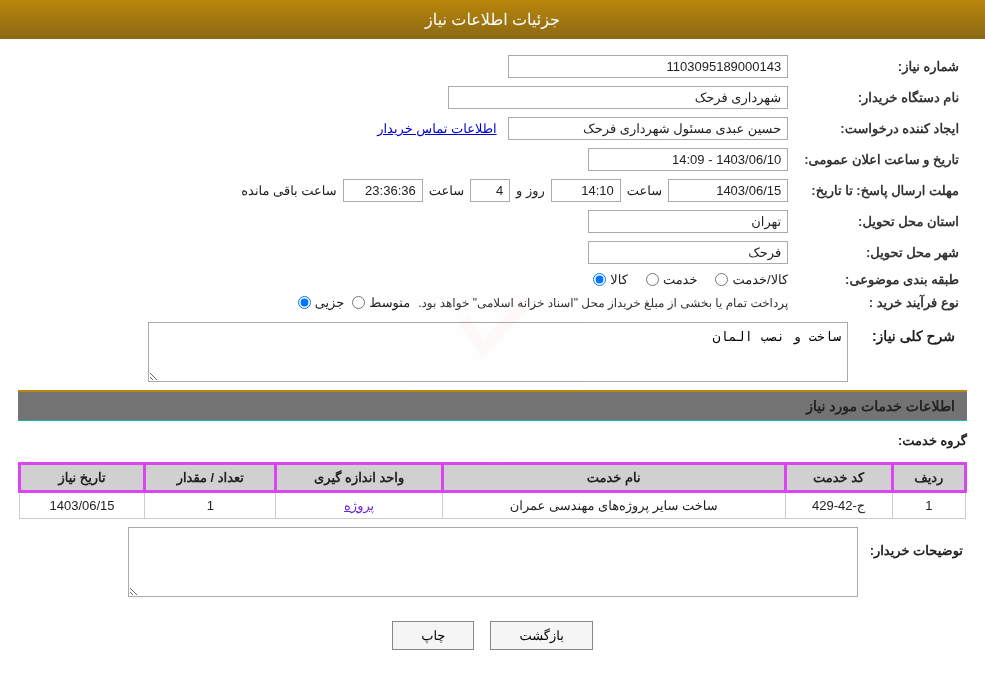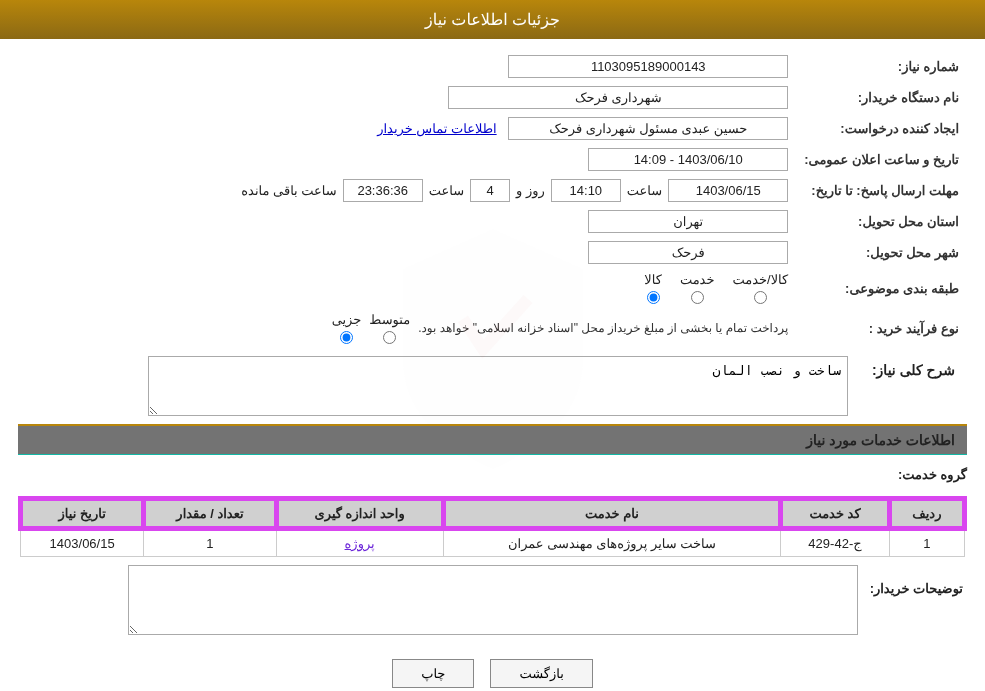--- a/index.html
+++ b/index.html
@@ -51,7 +51,7 @@
       border: 1px solid #aaa;
       background: #fff;
       padding: 3px 6px;
-      text-align: center;
+      text-align: right;
       direction: rtl;
       min-height: 22px;
     }

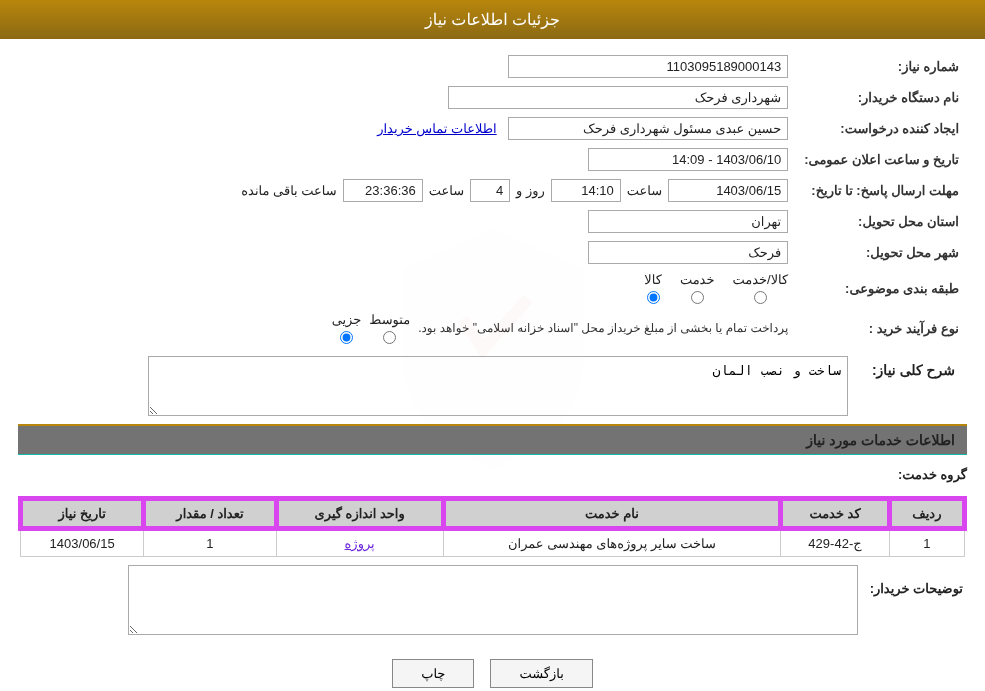--- a/index.html
+++ b/index.html
@@ -66,7 +66,6 @@
       display: flex;
       align-items: center;
       gap: 4px;
-      flex-direction: column;
     }
     .section-title {
       background: #737373;

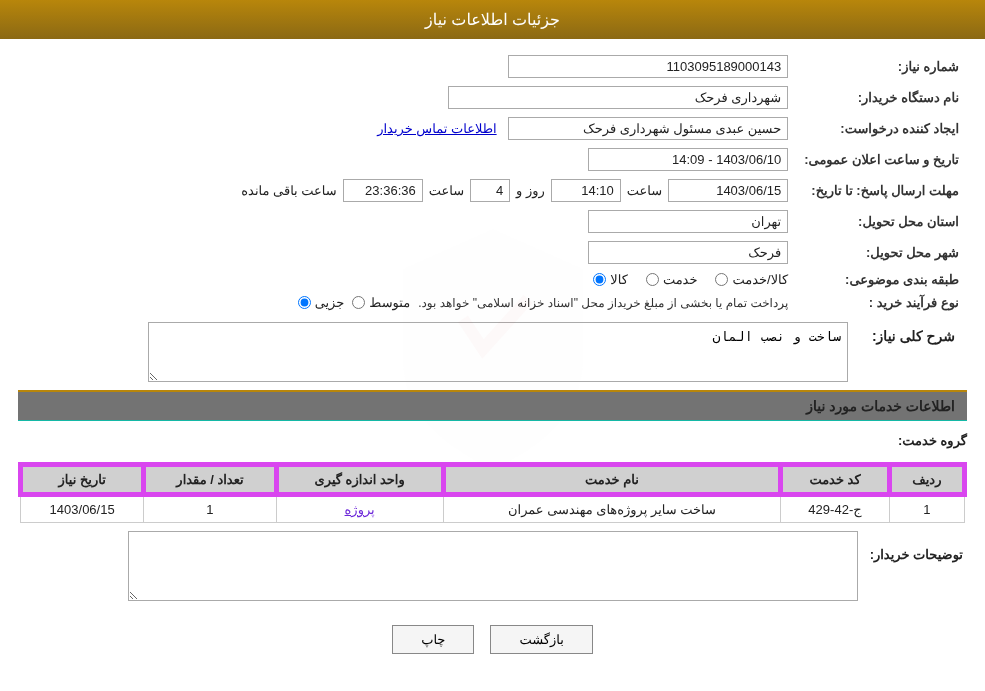--- a/index.html
+++ b/index.html
@@ -104,7 +104,7 @@
     }
     .services-table th {
       background: #d0d0d0;
-      border: 5px solid #d946ef;
+      border: 3px solid #d946ef;
       padding: 5px 8px;
       text-align: center;
       font-weight: bold;

